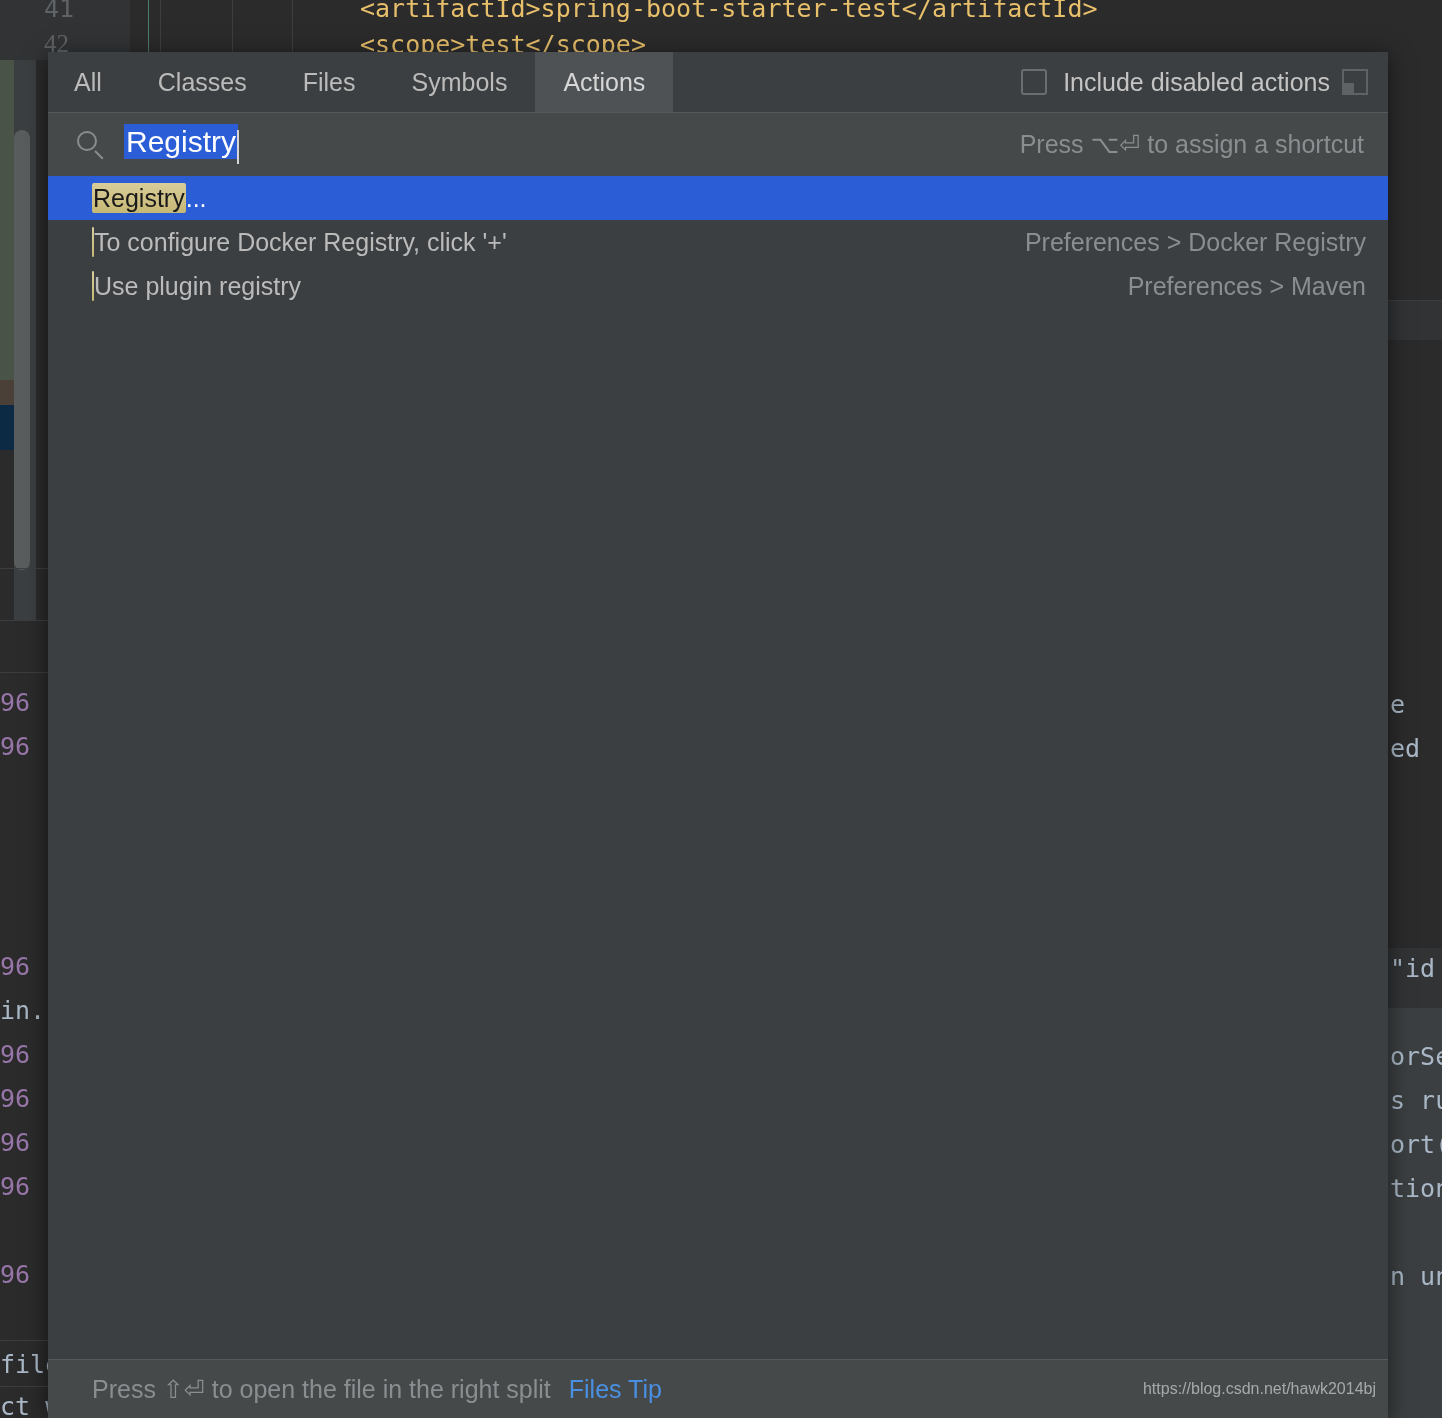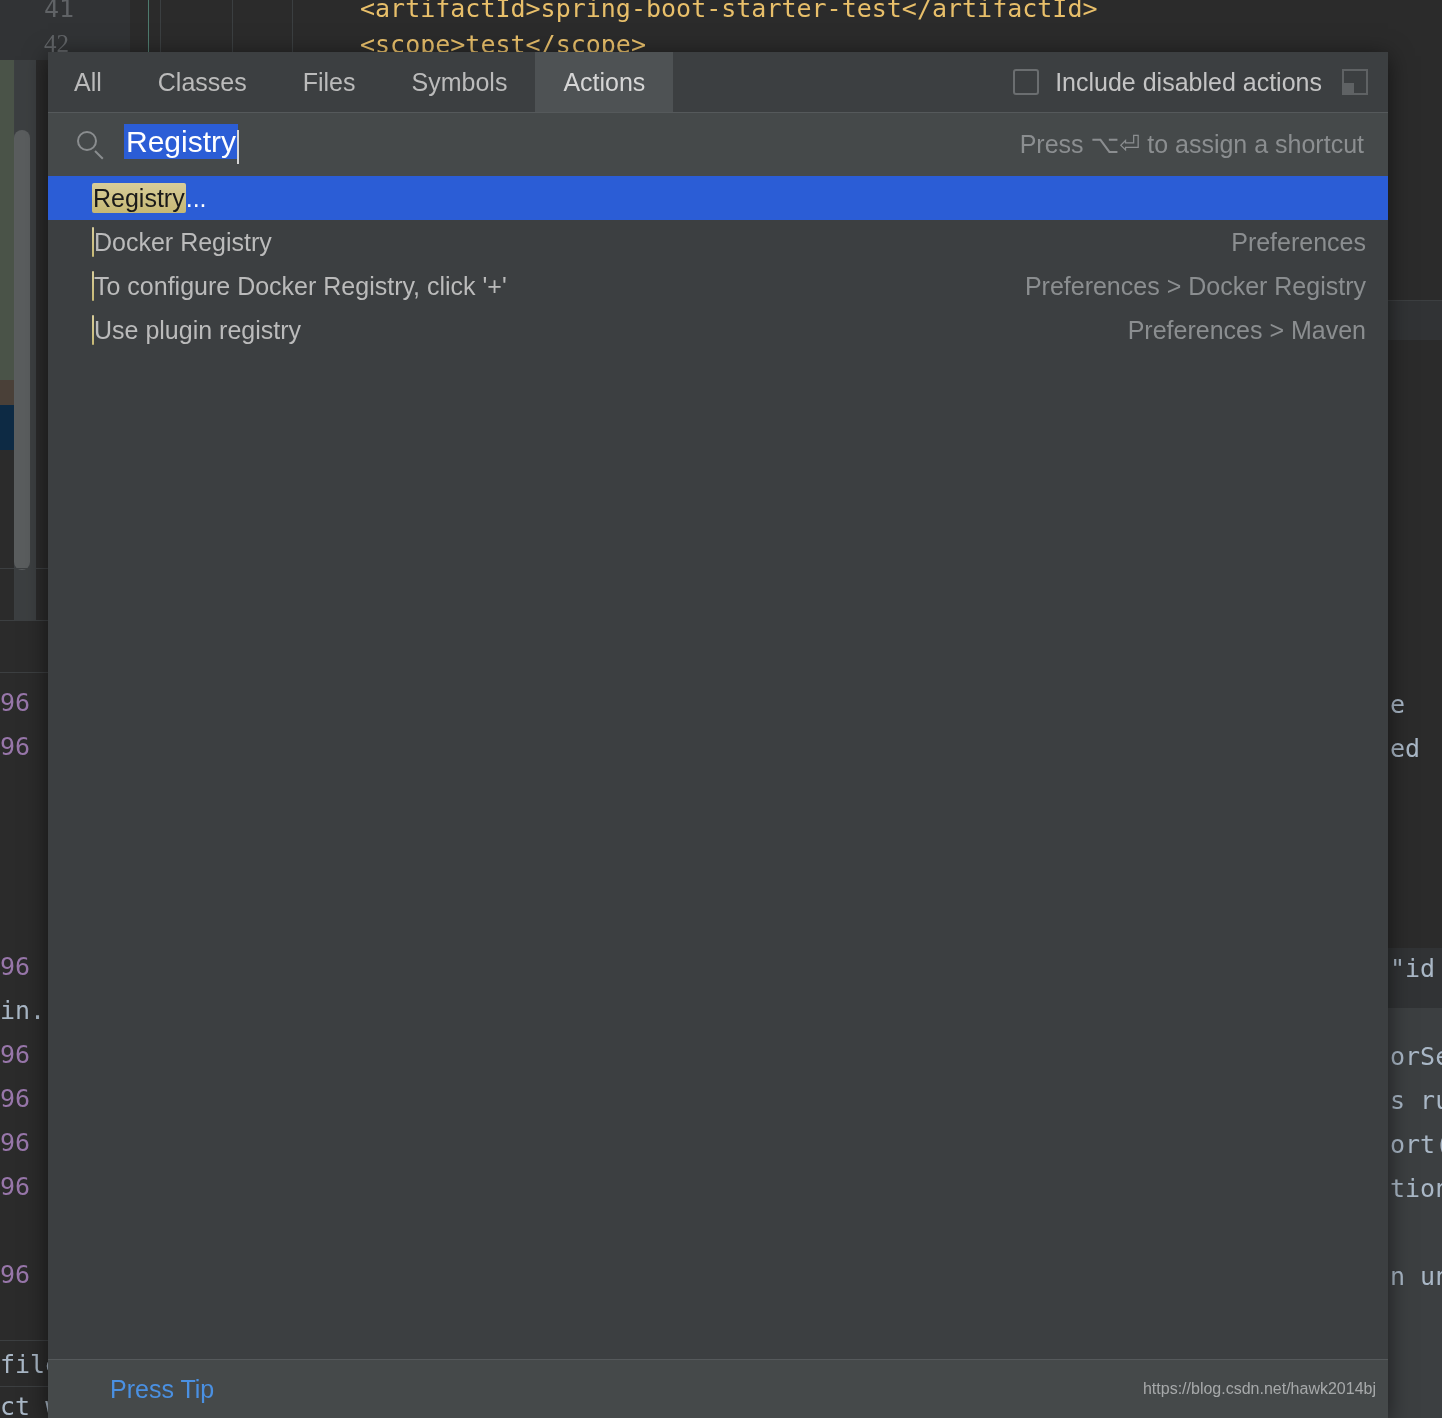--- a/index.html
+++ b/index.html
@@ -175,7 +175,7 @@
     display: flex;
     align-items: center;
     padding-right: 20px;
-    gap: 20px;
+    gap: 12px;
   }
   .se-checkbox-wrap {
     display: flex;

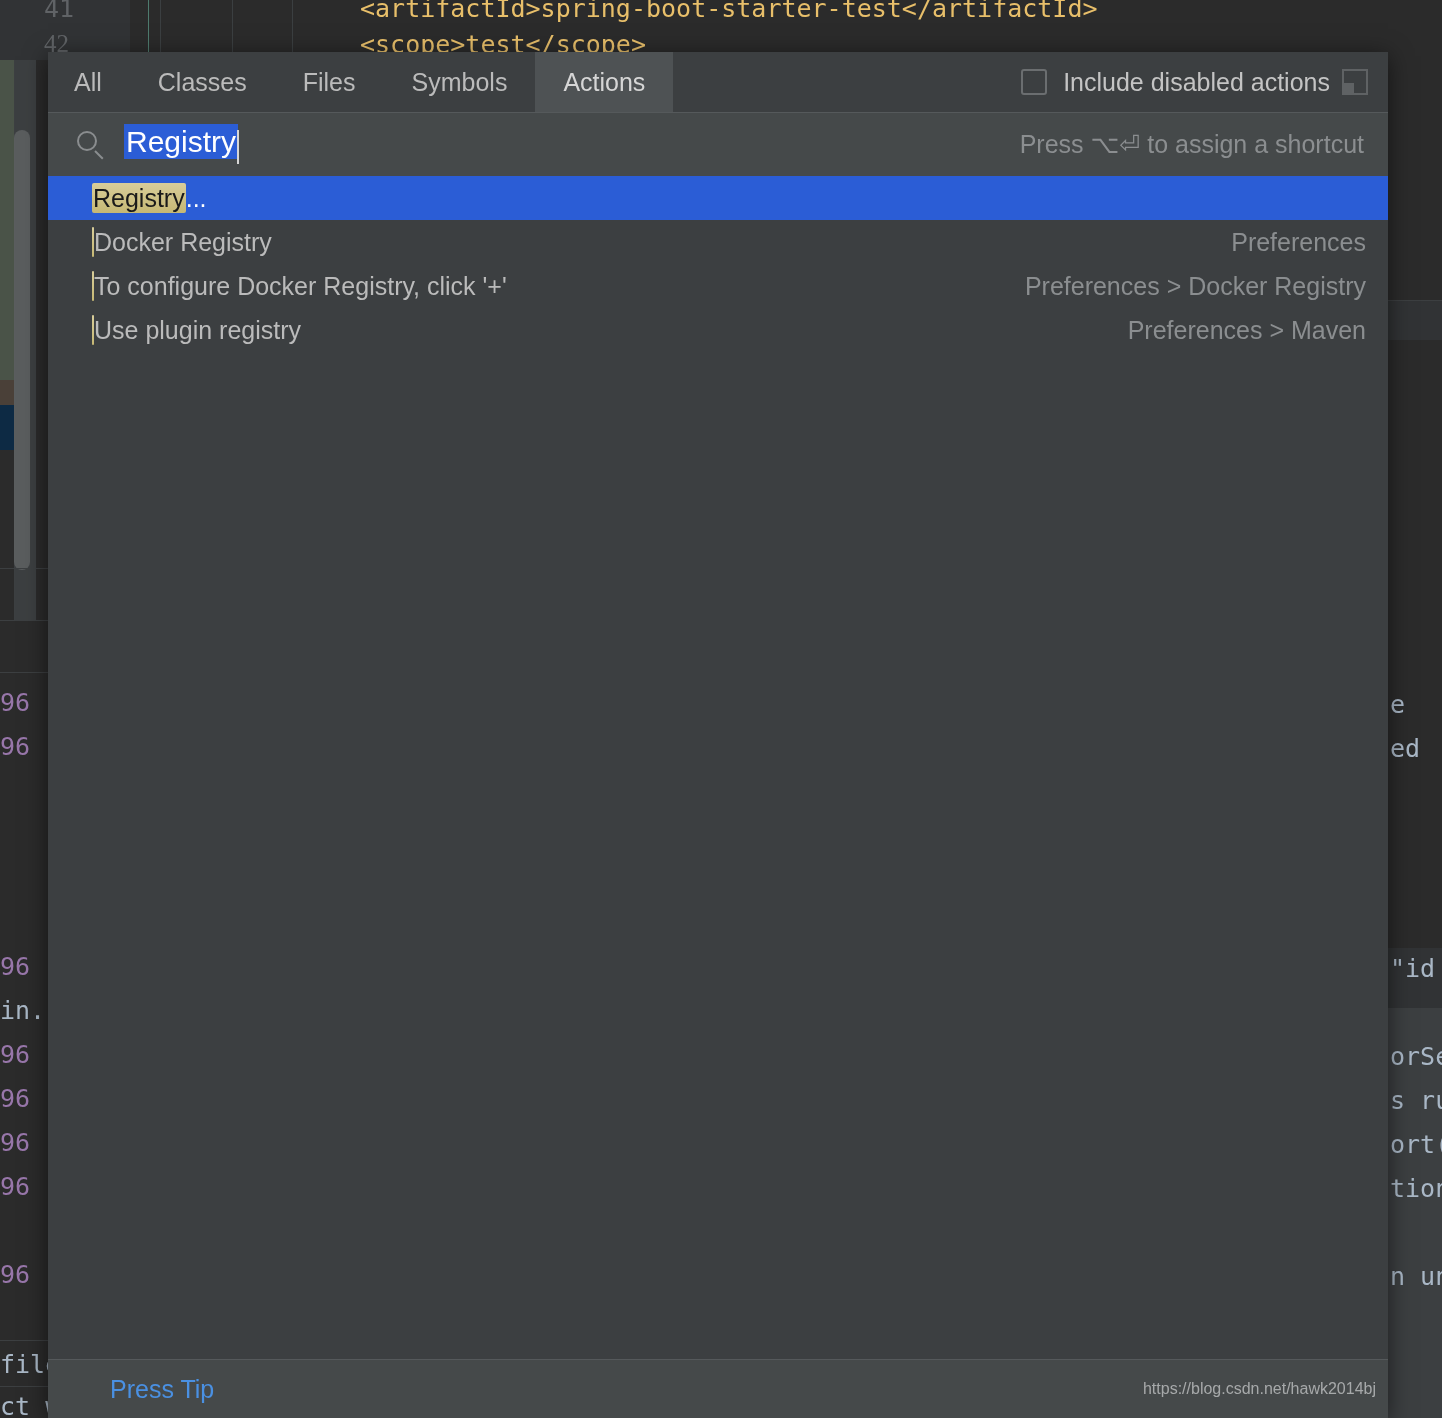--- a/index.html
+++ b/index.html
@@ -453,10 +453,6 @@
       <span class="se-row-meta"></span>
     </div>
 
-    <div class="se-row">
-      <span class="se-row-title"><span class="match"></span><span>Docker Registry</span></span>
-      <span class="se-row-meta">Preferences</span>
-    </div>
 
     <div class="se-row">
       <span class="se-row-title"><span class="match"></span><span>To configure Docker Registry, click '+'</span></span>

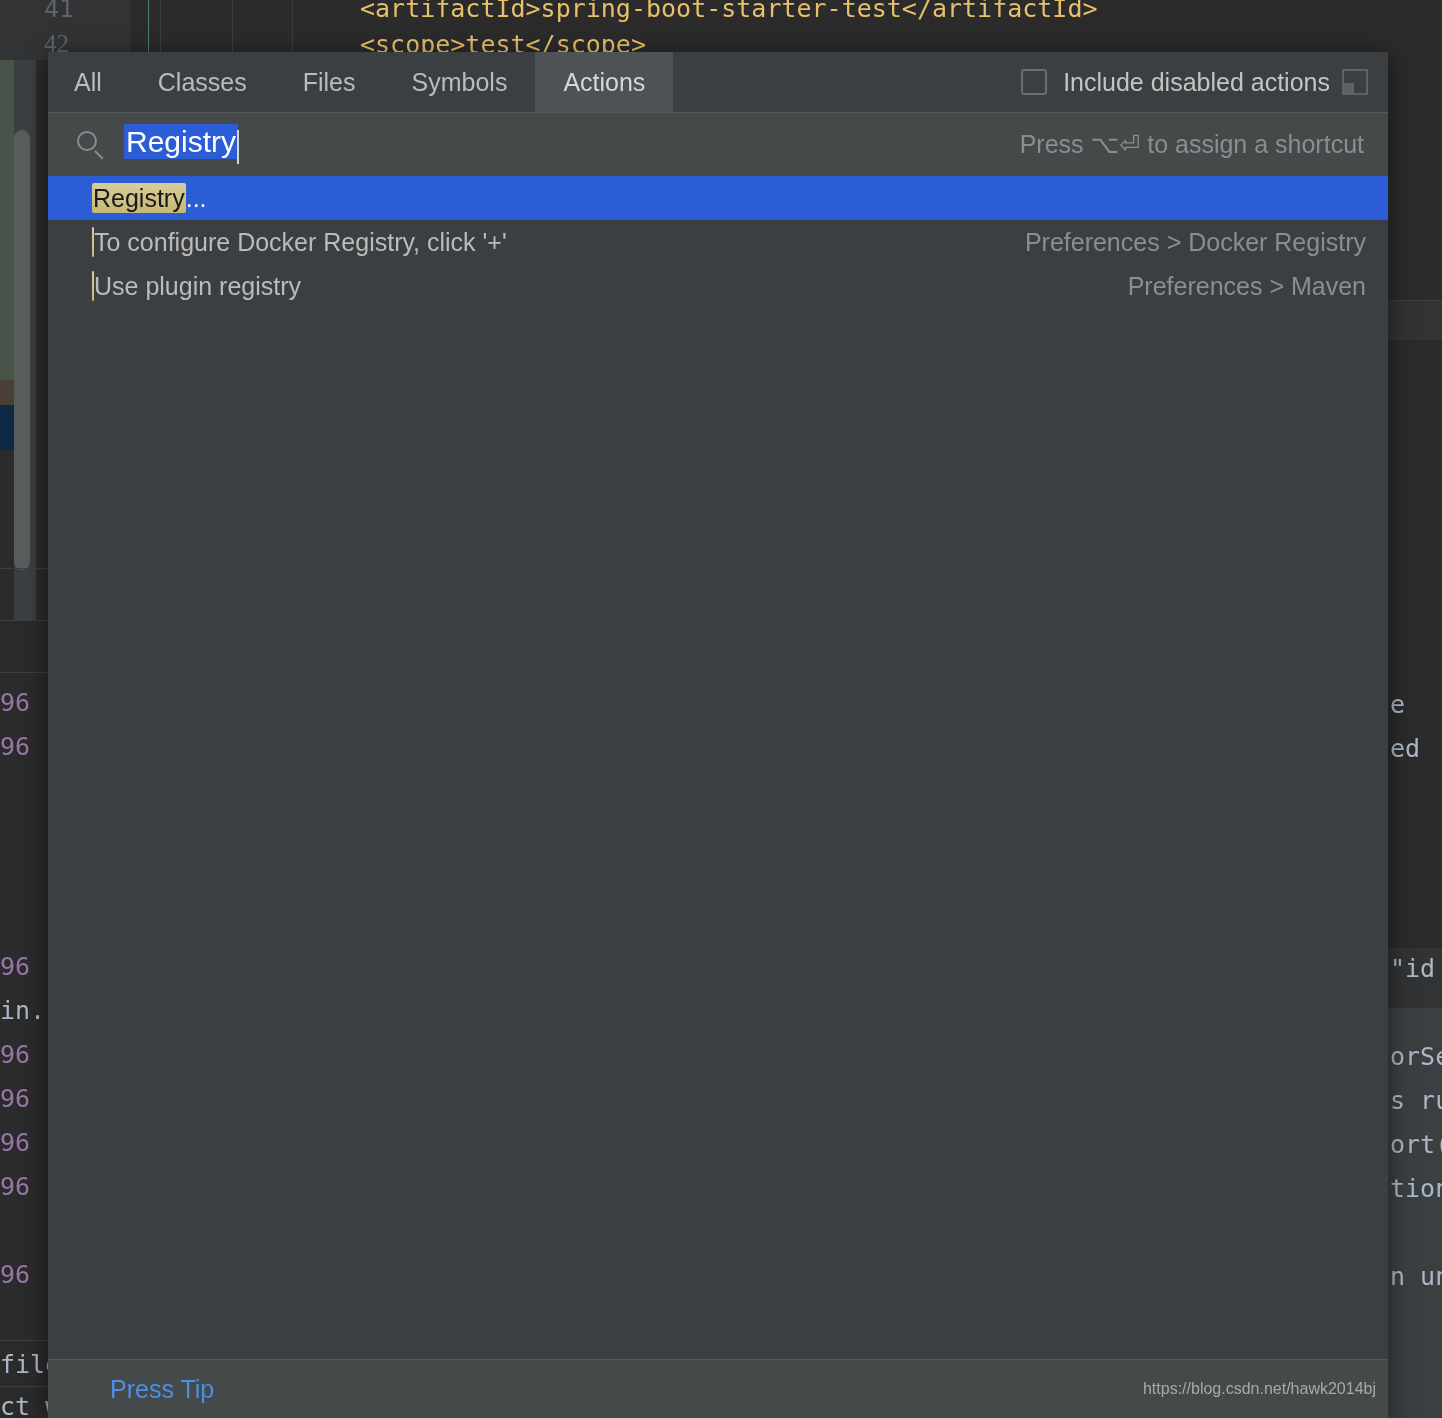--- a/index.html
+++ b/index.html
@@ -467,6 +467,7 @@
   </div>
 
   <div class="se-footer">
+    <span class="se-footer-hint">Press ⇧⏎ to open the file in the right split</span>
     <span class="se-footer-link">Press Tip</span>
     <span class="se-watermark">https://blog.csdn.net/hawk2014bj</span>
   </div>

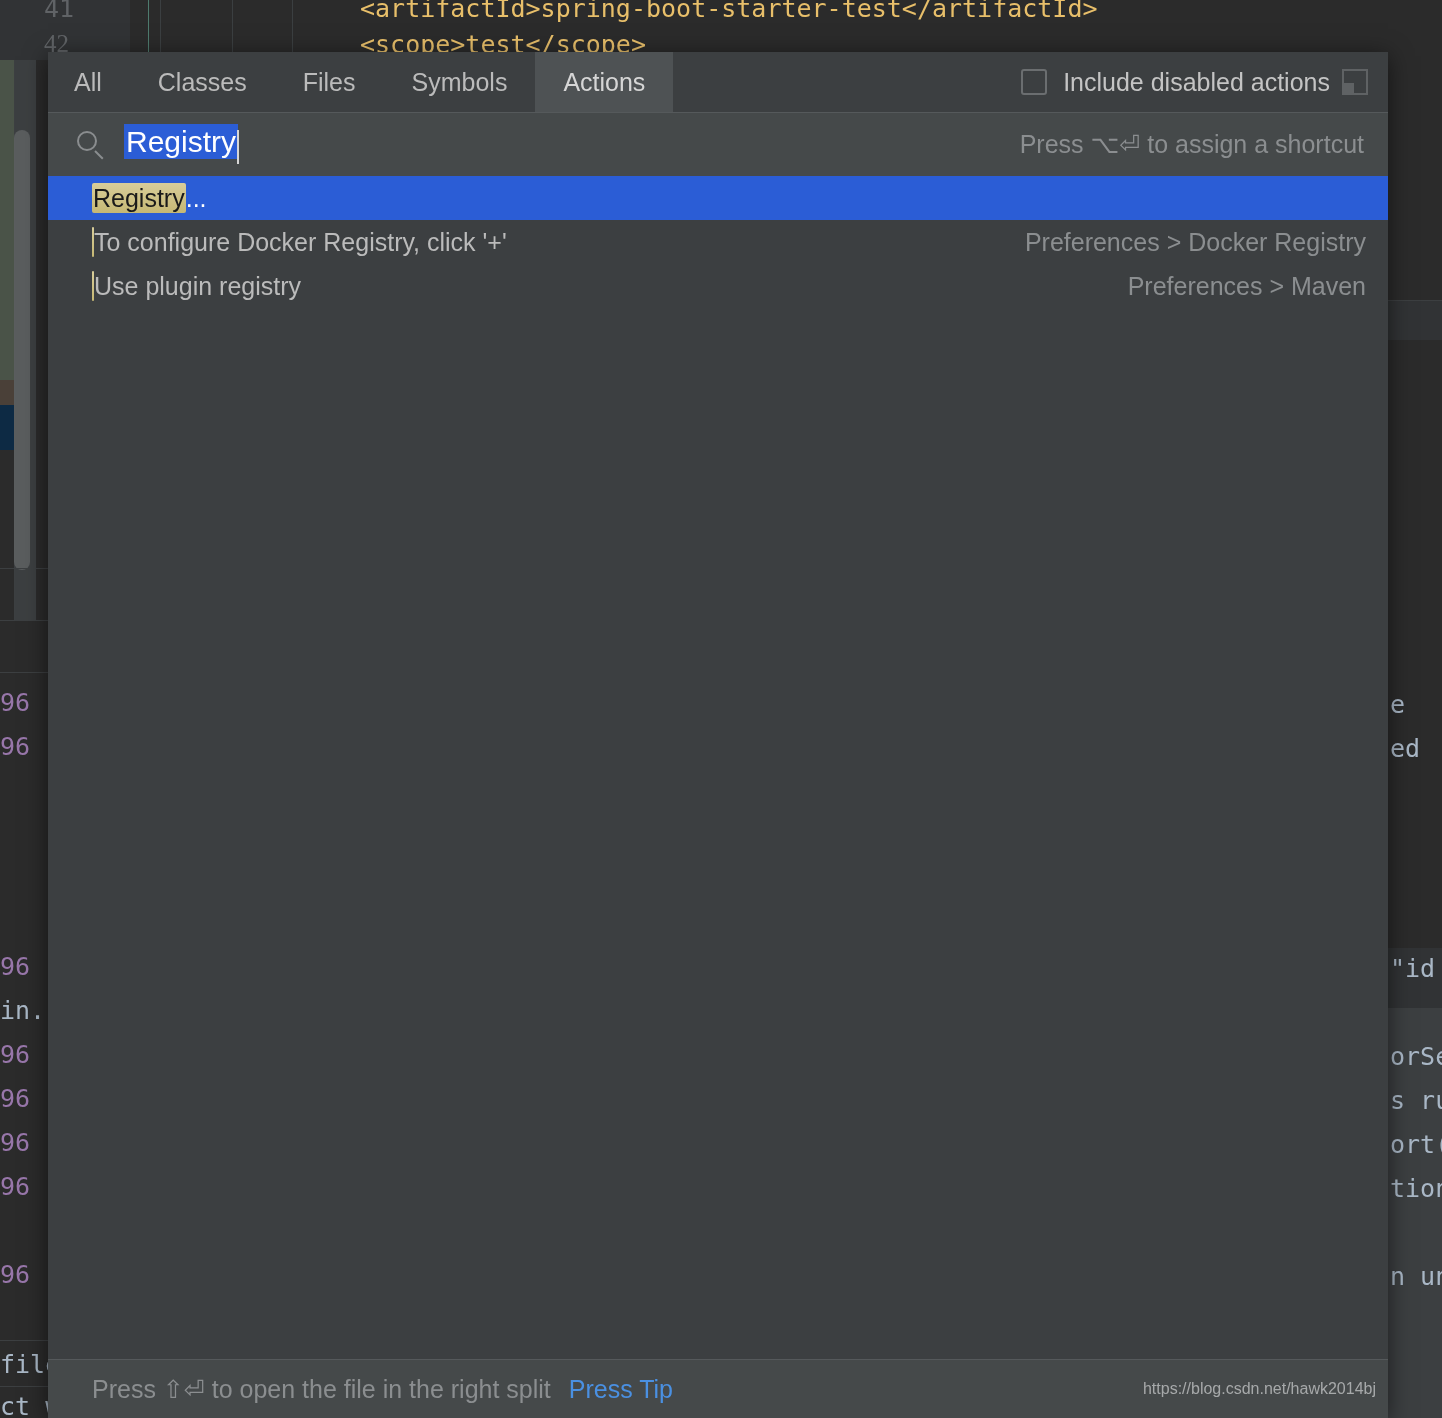--- a/index.html
+++ b/index.html
@@ -468,7 +468,7 @@
 
   <div class="se-footer">
     <span class="se-footer-hint">Press ⇧⏎ to open the file in the right split</span>
-    <span class="se-footer-link">Press Tip</span>
+    <span class="se-footer-link">Files Tip</span>
     <span class="se-watermark">https://blog.csdn.net/hawk2014bj</span>
   </div>
 

